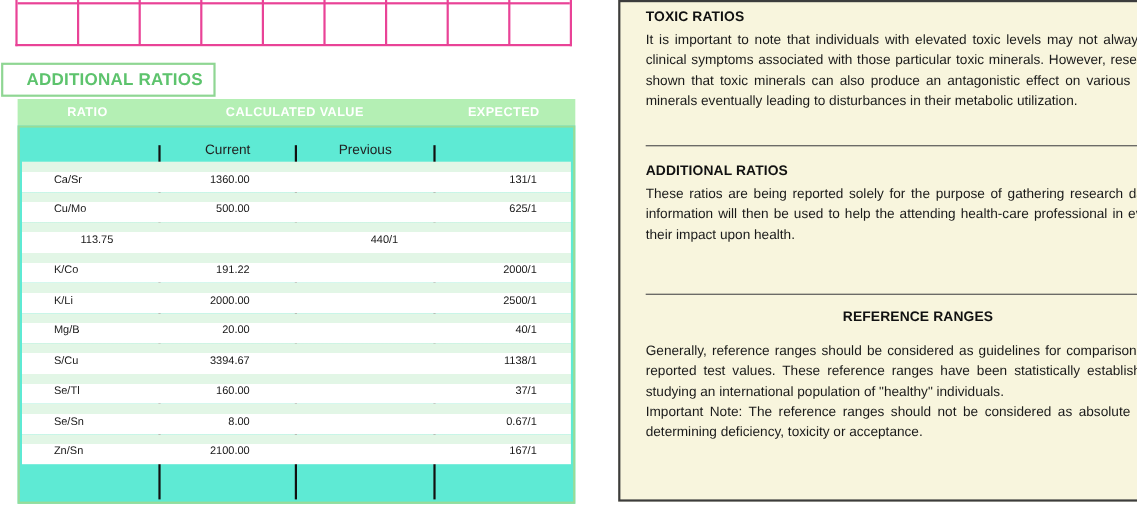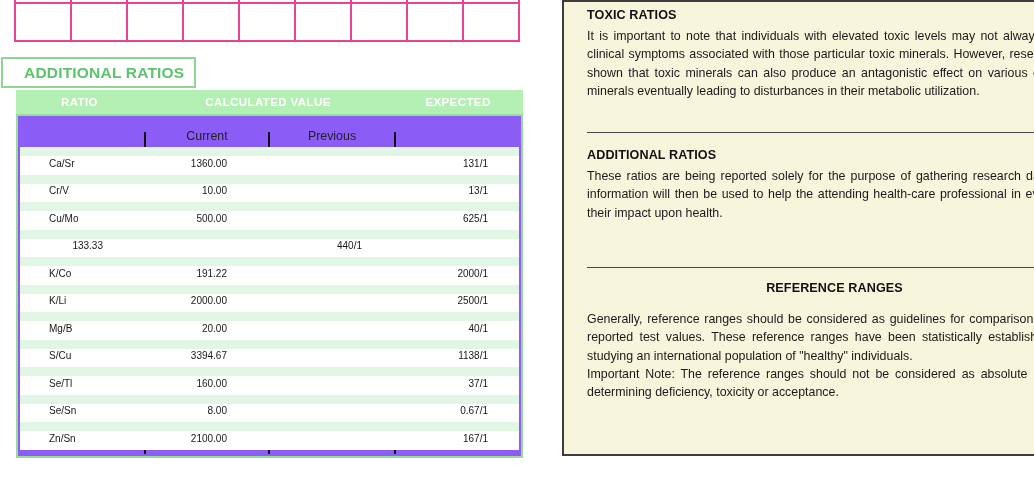--- a/index.html
+++ b/index.html
@@ -36,7 +36,7 @@
   }
   .rtable-body{
     position:absolute;left:16px;top:114px;width:507px;height:344px;box-sizing:border-box;
-    background:#8b5cf6;border:2px solid #98dc98;
+    background:#5eead4;border:2px solid #98dc98;
   }
   .subheader{
     position:absolute;left:0;top:13px;width:100%;

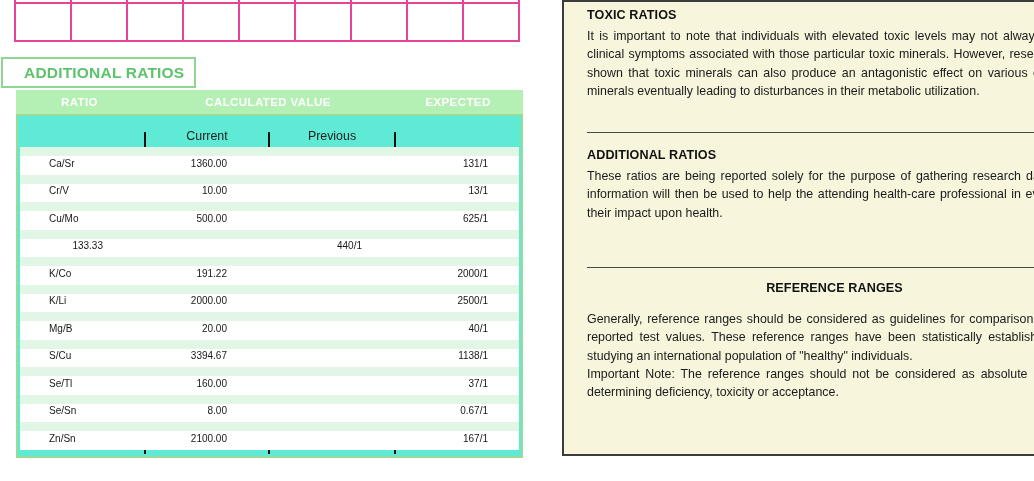--- a/index.html
+++ b/index.html
@@ -124,12 +124,6 @@
       <div class="cell c-exp">131/1</div>
     </div>
     <div class="rrow">
-      <div class="cell c-ratio">Cr/V</div>
-      <div class="cell c-cur">10.00</div>
-      <div class="cell c-prev"></div>
-      <div class="cell c-exp">13/1</div>
-    </div>
-    <div class="rrow">
       <div class="cell c-ratio">Cu/Mo</div>
       <div class="cell c-cur">500.00</div>
       <div class="cell c-prev"></div>

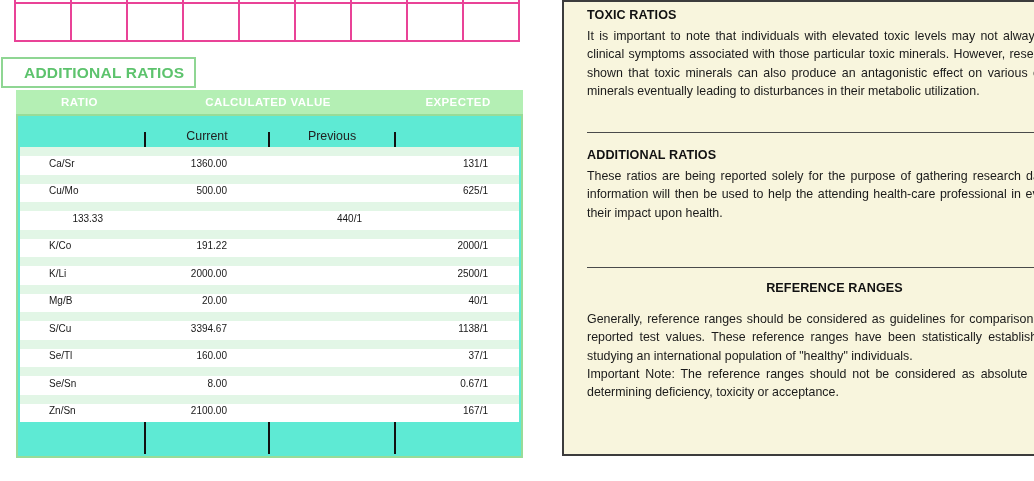--- a/index.html
+++ b/index.html
@@ -130,7 +130,7 @@
       <div class="cell c-exp">625/1</div>
     </div>
     <div class="rrow">
-      <div class="cell c-cur">133.33</div>
+      <div class="cell c-cur">113.75</div>
       <div class="cell c-prev"></div>
       <div class="cell c-exp">440/1</div>
     </div>

